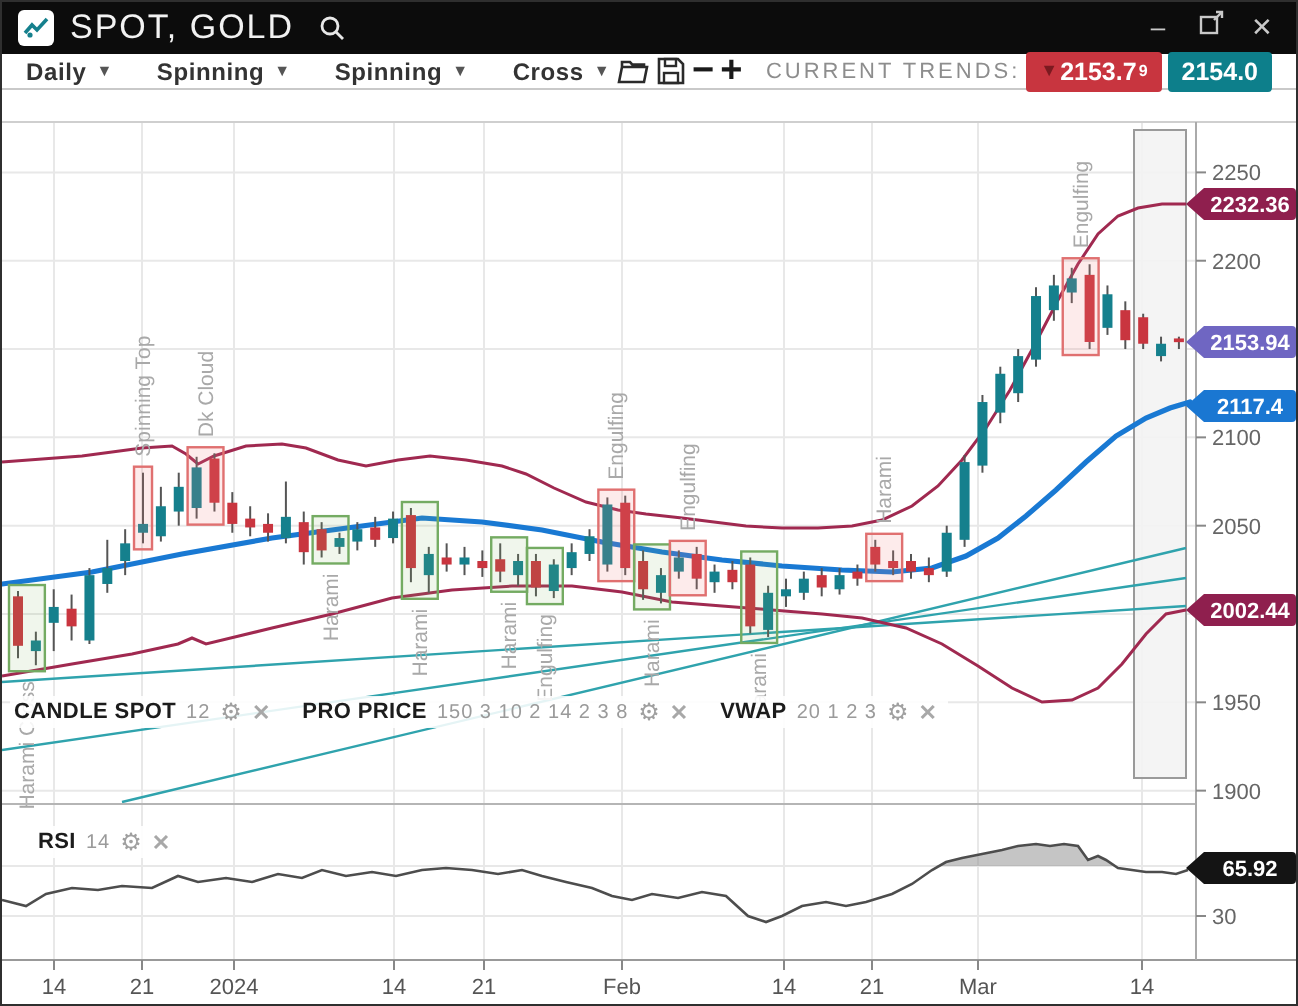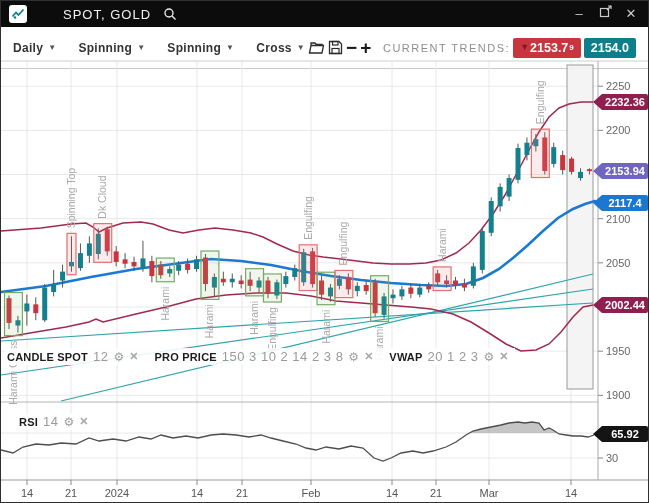--- a/index.html
+++ b/index.html
@@ -13,7 +13,7 @@
     display:flex;align-items:center;padding:0 8px;gap:8px;box-sizing:border-box;}
   .app-logo{width:18px;height:18px;background:#fff;border-radius:3px;display:flex;
     align-items:center;justify-content:center;flex:0 0 auto;}
-  .titlebar .title{color:#f2f2f2;font-size:13px;letter-spacing:1px;margin-left:28px;}
+  .titlebar .title{color:#f2f2f2;font-size:17px;letter-spacing:1px;}
   .tb-spacer{flex:1;}
   .win-btn{color:#c9c9c9;font-size:13px;width:18px;text-align:center;cursor:default;line-height:26px;}
   .search-btn{display:flex;align-items:center;margin-left:4px;}

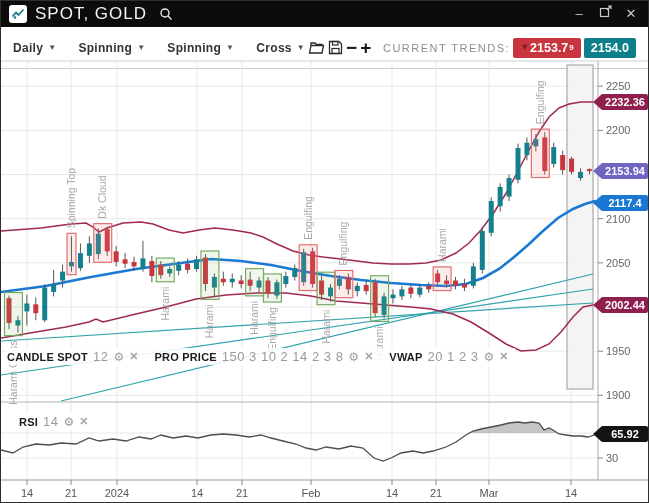--- a/index.html
+++ b/index.html
@@ -18,7 +18,7 @@
   .win-btn{color:#c9c9c9;font-size:13px;width:18px;text-align:center;cursor:default;line-height:26px;}
   .search-btn{display:flex;align-items:center;margin-left:4px;}
   
-  .toolbar{position:absolute;top:26px;left:0;right:0;height:42px;background:#fff;
+  .toolbar{position:absolute;top:26px;left:0;right:0;height:18px;background:#fff;
     border-bottom:1px solid #c9c9c9;display:flex;align-items:center;
     padding:0 12px;gap:3px;box-sizing:border-box;}
   .menu{font-size:12px;color:#333;font-weight:700;letter-spacing:.3px;display:flex;align-items:center;gap:5px;cursor:default;}

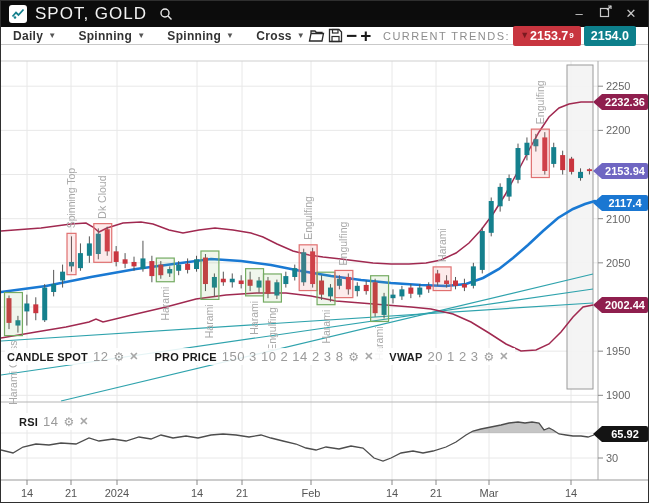--- a/index.html
+++ b/index.html
@@ -35,7 +35,7 @@
     background:rgba(255,255,255,.88);padding:1px 6px 1px 2px;font-size:11px;color:#8e8e8e;z-index:5;}
   .ind-group{display:flex;align-items:center;gap:5px;white-space:nowrap;}
   .ind-name{color:#1c1c1c;font-weight:700;font-size:11px;letter-spacing:.2px;}
-  .ind-params{color:#9a9a9a;font-size:13px;letter-spacing:.5px;}
+  .ind-params{color:#9a9a9a;font-size:10px;letter-spacing:.5px;}
   .ind-gear{color:#a0a0a0;font-size:12px;cursor:default;}
   .ind-close{color:#a8a8a8;font-size:11px;font-weight:700;cursor:default;}
   svg text{font-family:"Liberation Sans",sans-serif;}

